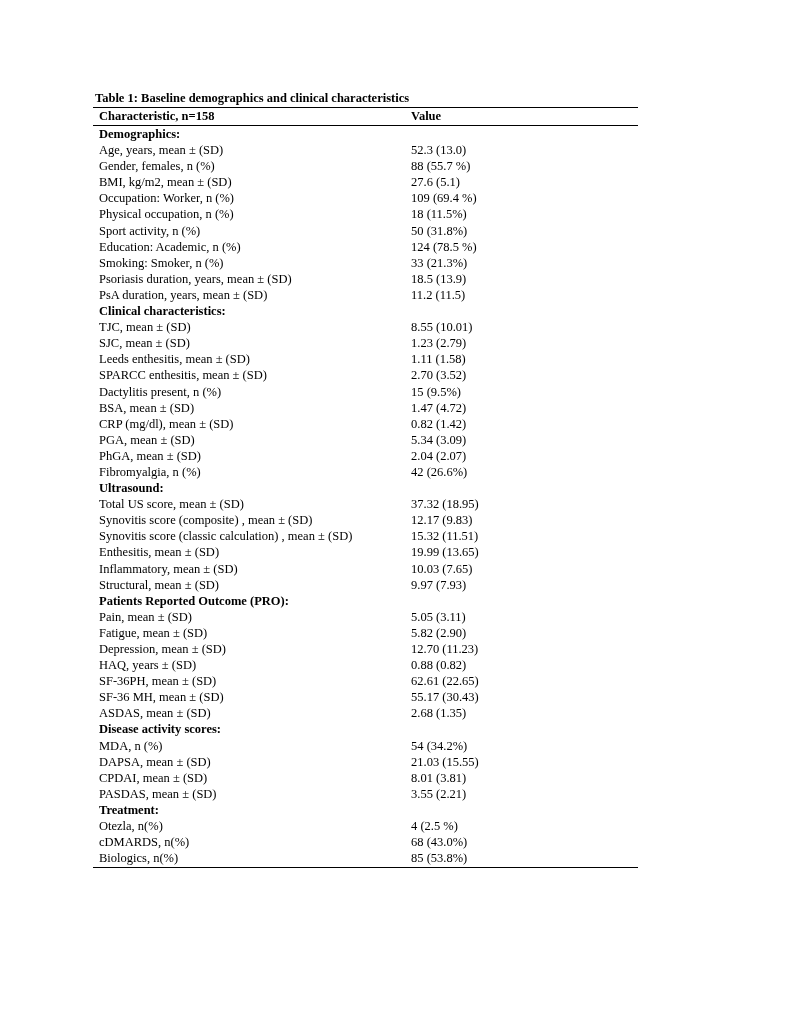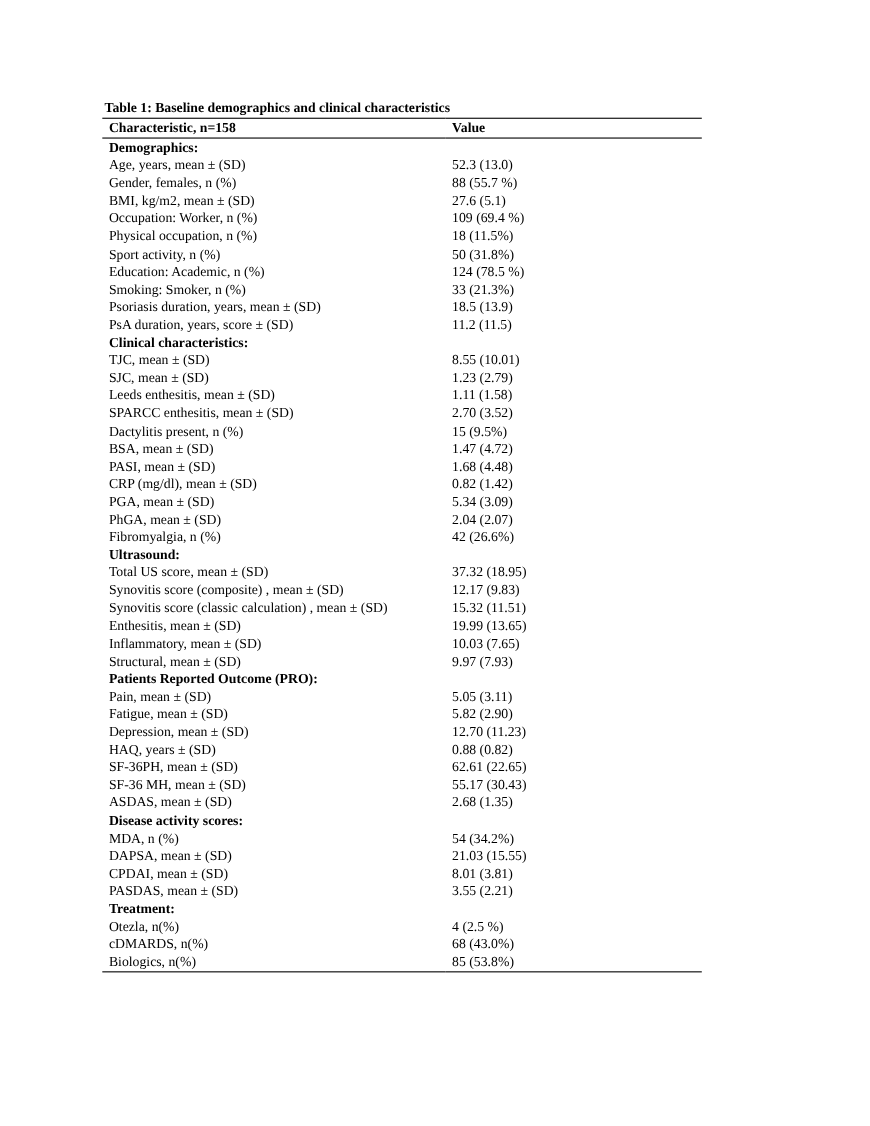--- a/index.html
+++ b/index.html
@@ -126,7 +126,7 @@
             <td class="nowrap">18.5 (13.9)</td>
           </tr>
           <tr class="">
-            <td class="nowrap">PsA duration, years, score ± (SD)</td>
+            <td class="nowrap">PsA duration, years, mean ± (SD)</td>
             <td class="nowrap">11.2 (11.5)</td>
           </tr>
           <tr class="section ">

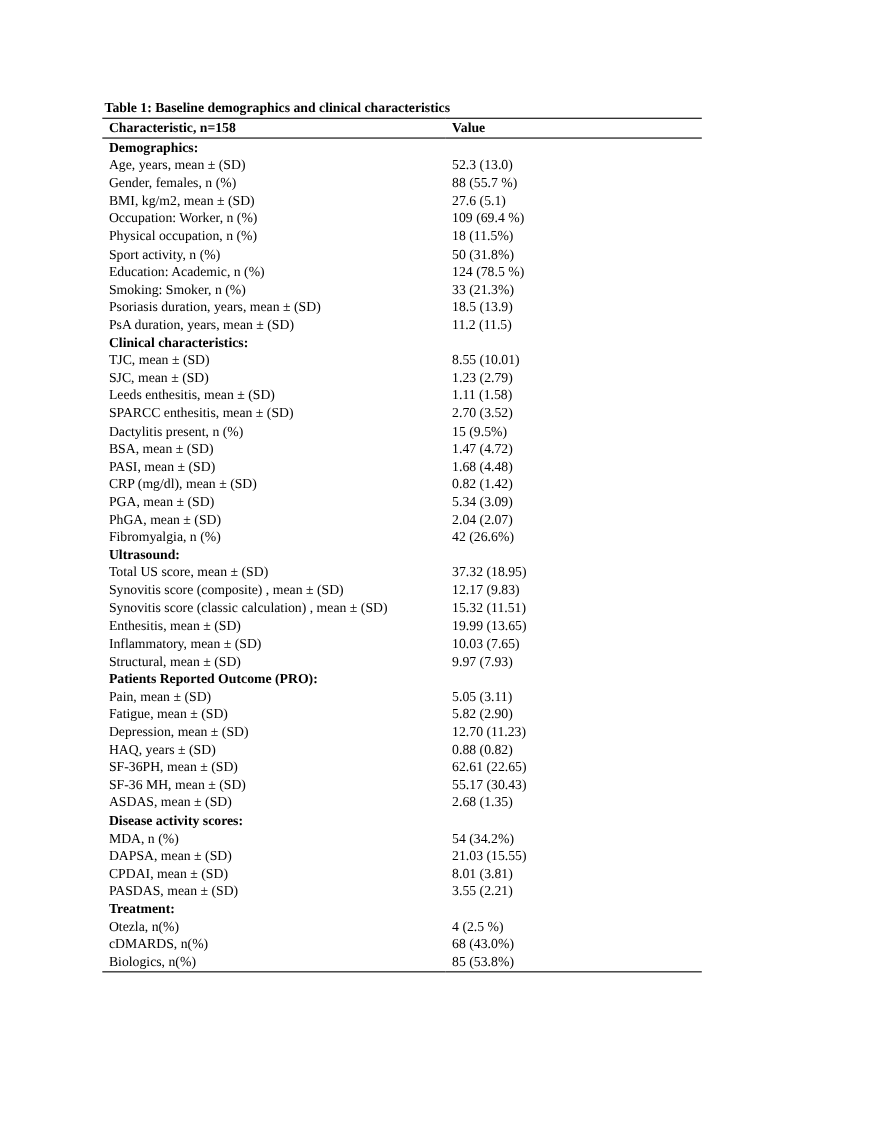--- a/index.html
+++ b/index.html
@@ -158,10 +158,6 @@
             <td class="nowrap">1.47 (4.72)</td>
           </tr>
           <tr class="">
-            <td class="nowrap">PASI, mean ± (SD)</td>
-            <td class="nowrap">1.68 (4.48)</td>
-          </tr>
-          <tr class="">
             <td class="nowrap">CRP (mg/dl), mean ± (SD)</td>
             <td class="nowrap">0.82 (1.42)</td>
           </tr>

